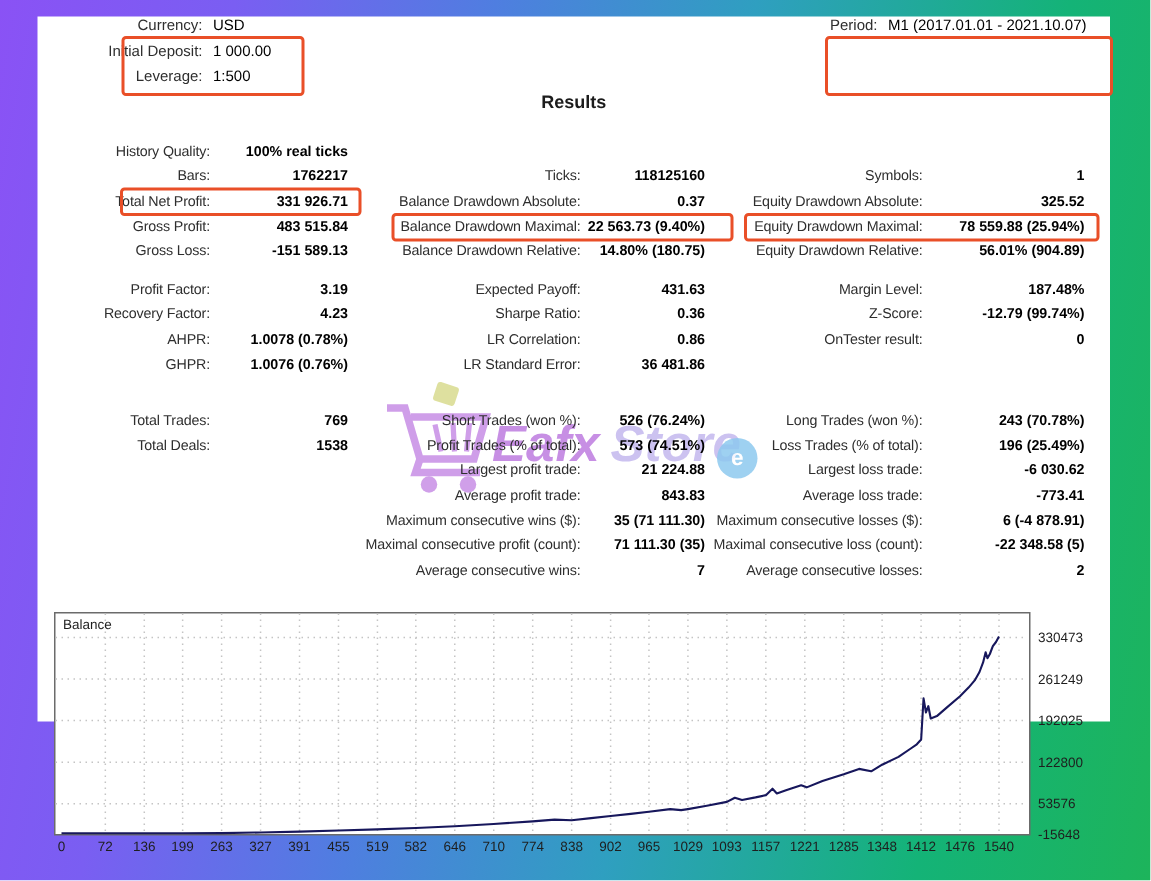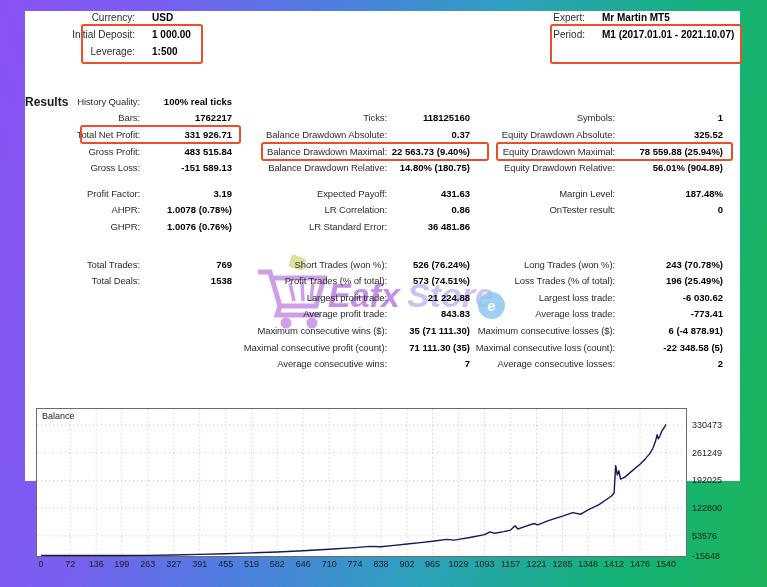--- a/index.html
+++ b/index.html
@@ -14,7 +14,7 @@
   .hrow{display:flex;height:17px;align-items:center;}
   .hlab{width:110px;text-align:right;font-size:10px;color:#2e2e2e;white-space:nowrap;}
   .hgroup-right .hlab{width:160px;}
-  .hval{margin-left:17px;font-size:10px;font-weight:bold;color:#000;white-space:nowrap;}
+  .hval{margin-left:7px;font-size:10px;font-weight:normal;color:#000;white-space:nowrap;}
   .redbox{position:absolute;border:2px solid #e94f28;border-radius:3px;pointer-events:none;}
   #hdr-box-left{left:56px;top:15px;width:118px;height:36px;}
   #hdr-box-right{left:525px;top:15px;width:188px;height:36px;}

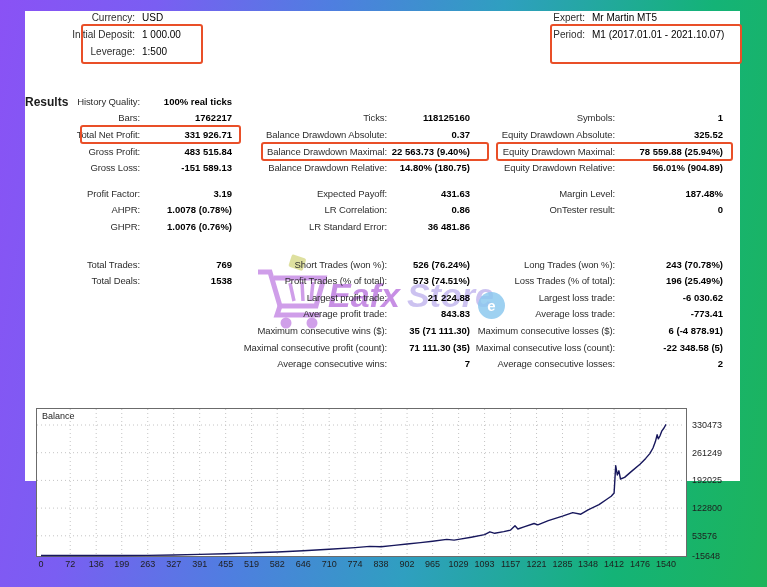--- a/index.html
+++ b/index.html
@@ -61,10 +61,6 @@
           </div>
         </div>
       <div class="hgroup-right" id="hdr-right">
-          <div class="hrow">
-            <div class="hlab">Expert:</div>
-            <div class="hval">Mr Martin MT5</div>
-          </div>
           <div class="hrow">
             <div class="hlab">Period:</div>
             <div class="hval">M1 (2017.01.01 - 2021.10.07)</div>

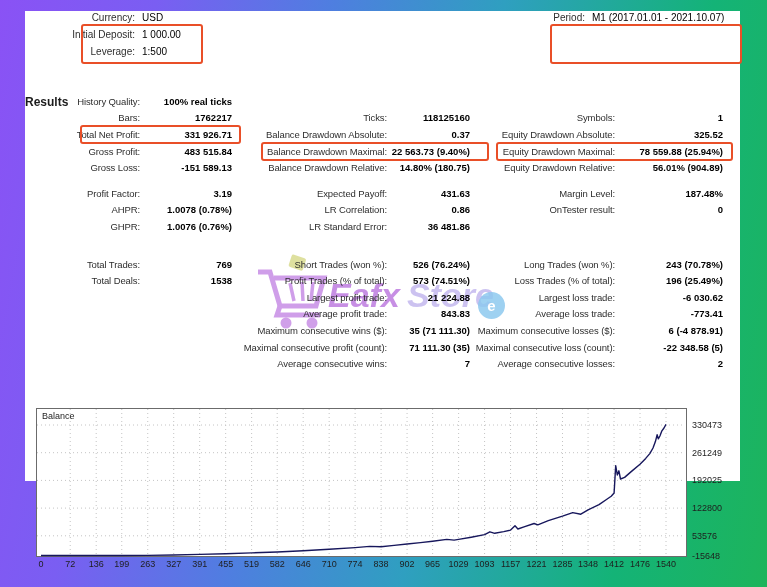--- a/index.html
+++ b/index.html
@@ -19,7 +19,7 @@
   #hdr-box-left{left:56px;top:15px;width:118px;height:36px;}
   #hdr-box-right{left:525px;top:15px;width:188px;height:36px;}
   
-  .rtitle{position:absolute;top:84px;left:0;width:715px;
+  .rtitle{position:absolute;top:50px;left:0;width:715px;text-align:center;
     font-size:12px;font-weight:bold;color:#1c1c1c;z-index:2;}
   
   .stats{position:absolute;top:82px;left:0;width:715px;z-index:2;}

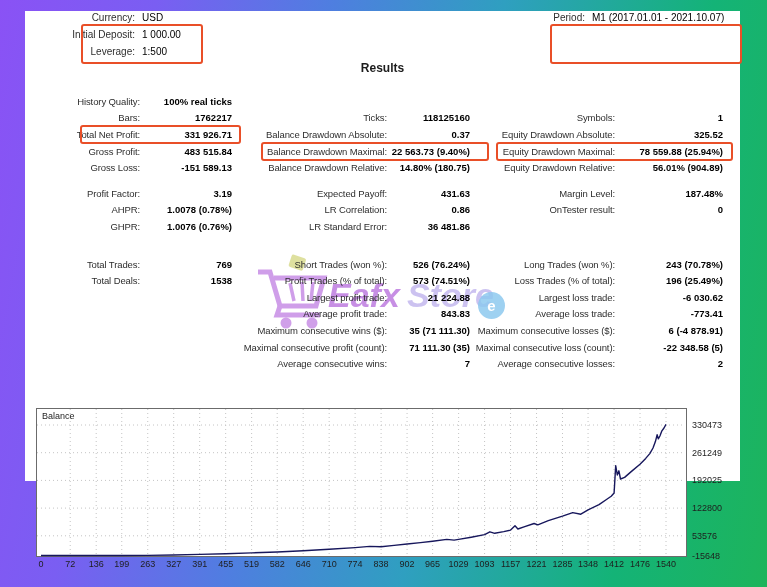--- a/index.html
+++ b/index.html
@@ -124,6 +124,14 @@
           <div class="val">431.63</div>
           <div class="lab">Margin Level:</div>
           <div class="val">187.48%</div>
+        </div>
+        <div class="srow">
+          <div class="lab">Recovery Factor:</div>
+          <div class="val">4.23</div>
+          <div class="lab">Sharpe Ratio:</div>
+          <div class="val">0.36</div>
+          <div class="lab">Z-Score:</div>
+          <div class="val">-12.79 (99.74%)</div>
         </div>
         <div class="srow">
           <div class="lab">AHPR:</div>

